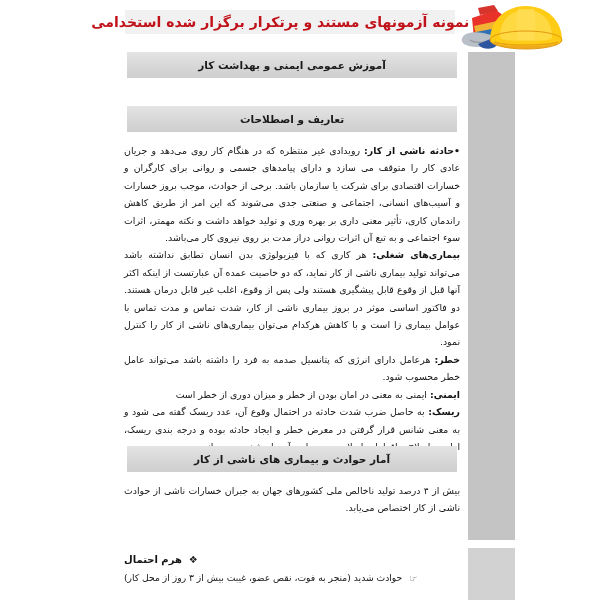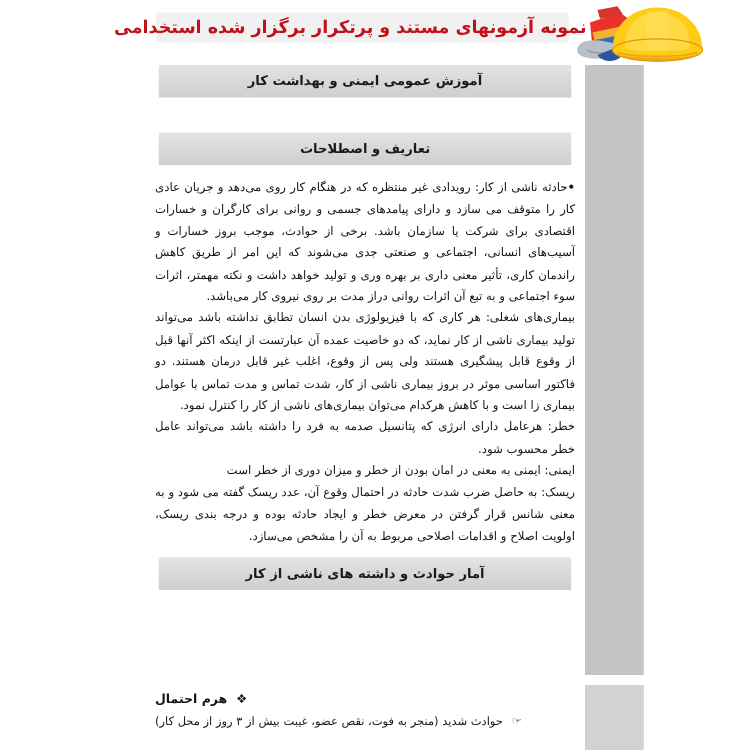--- a/index.html
+++ b/index.html
@@ -161,7 +161,7 @@
     margin-top: 0px;
   }
   .term {
-    font-weight: normal;
+    font-weight: bold;
   }
   .lead-dot {
     font-weight: bold;

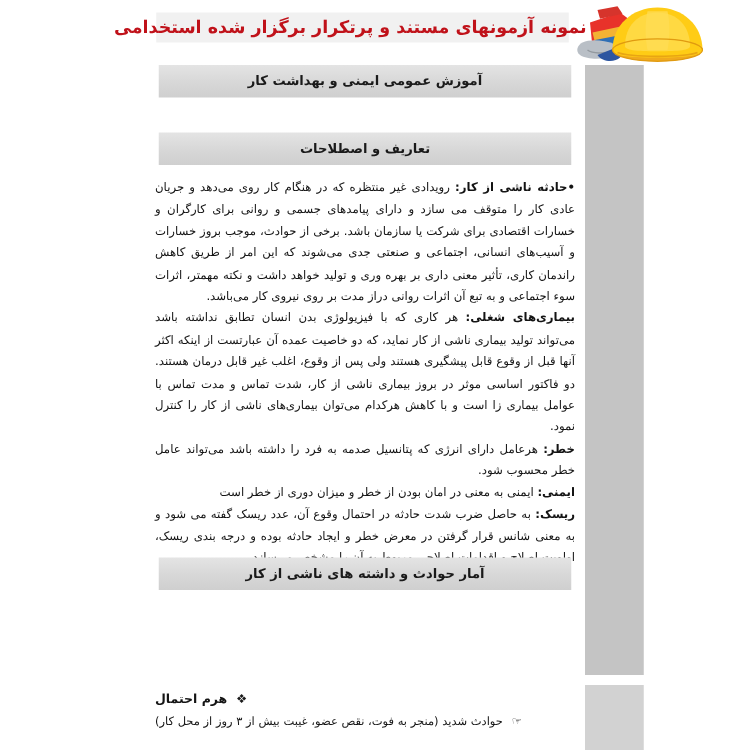--- a/index.html
+++ b/index.html
@@ -281,7 +281,7 @@
       <span class="saw-left"></span>
         <span class="saw-right"></span>
     </span>
-    <span class="heading-text">آمار حوادث و داشته های ناشی از کار</span>
+    <span class="heading-text">آمار حوادث و بیماری های ناشی از کار</span>
   </div>
 
   <div class="body-block" style="top:482px;">

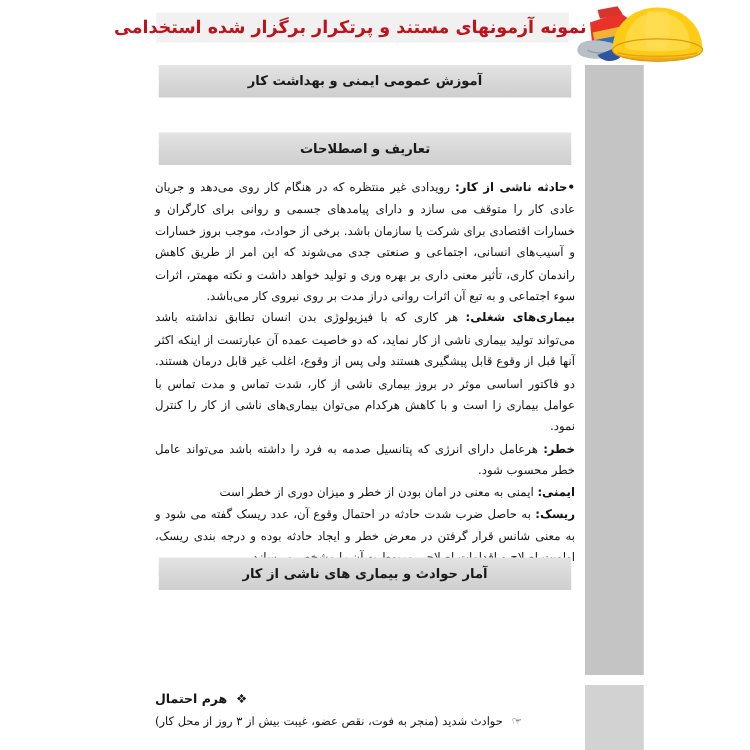--- a/index.html
+++ b/index.html
@@ -285,6 +285,7 @@
   </div>
 
   <div class="body-block" style="top:482px;">
+    <p>بیش از ۴ درصد تولید ناخالص ملی کشورهای جهان به جبران خسارات ناشی از حوادث ناشی از کار اختصاص می‌یابد.</p>
   </div>
 
   <div class="bullet-list" style="top:551px;">

